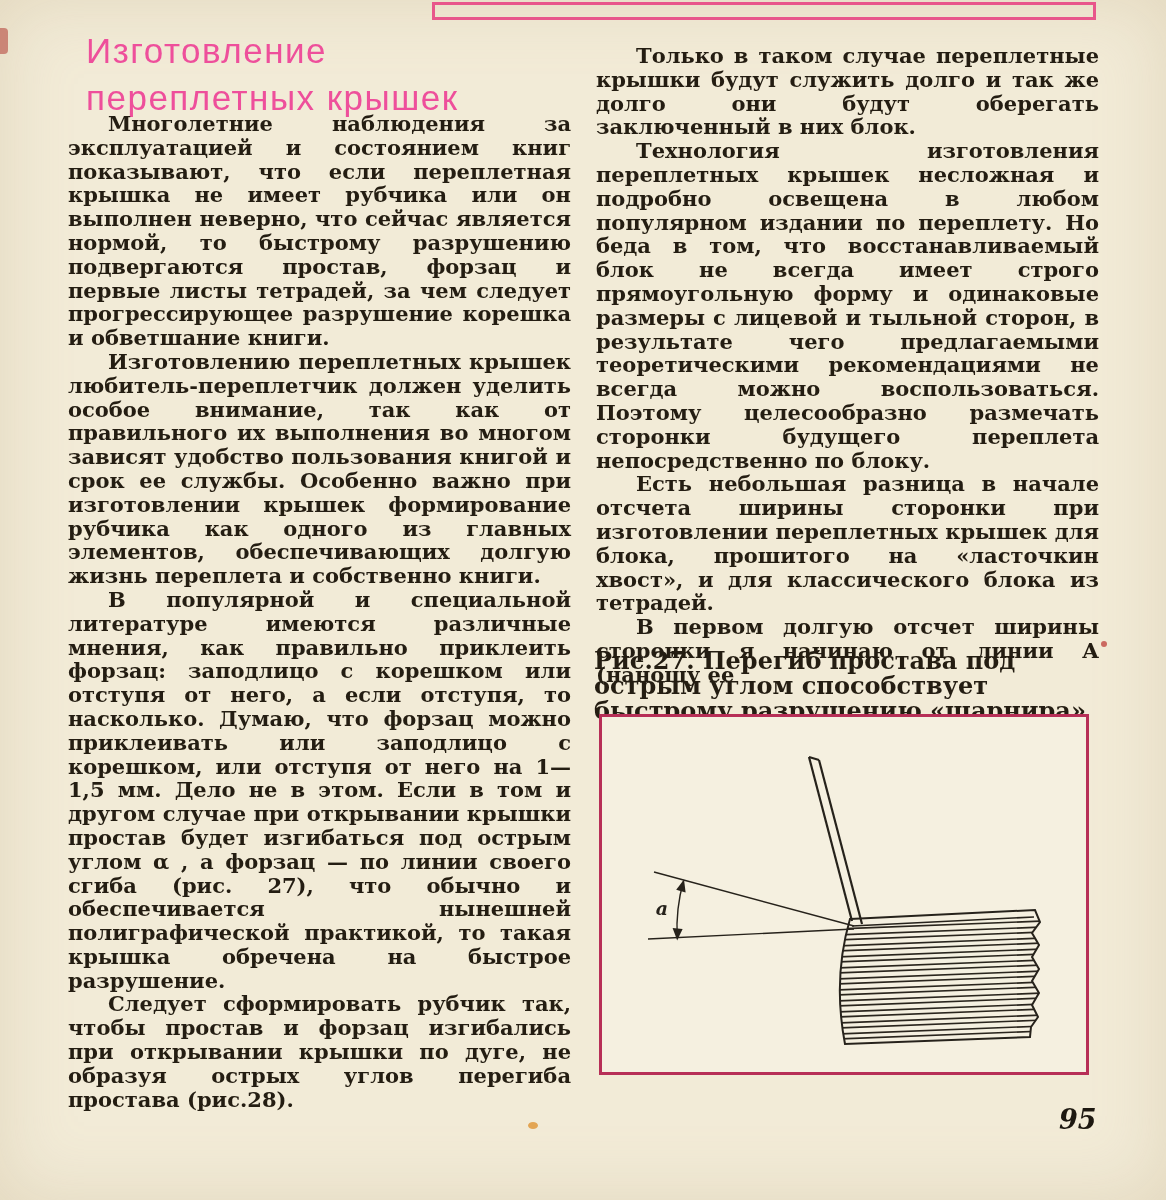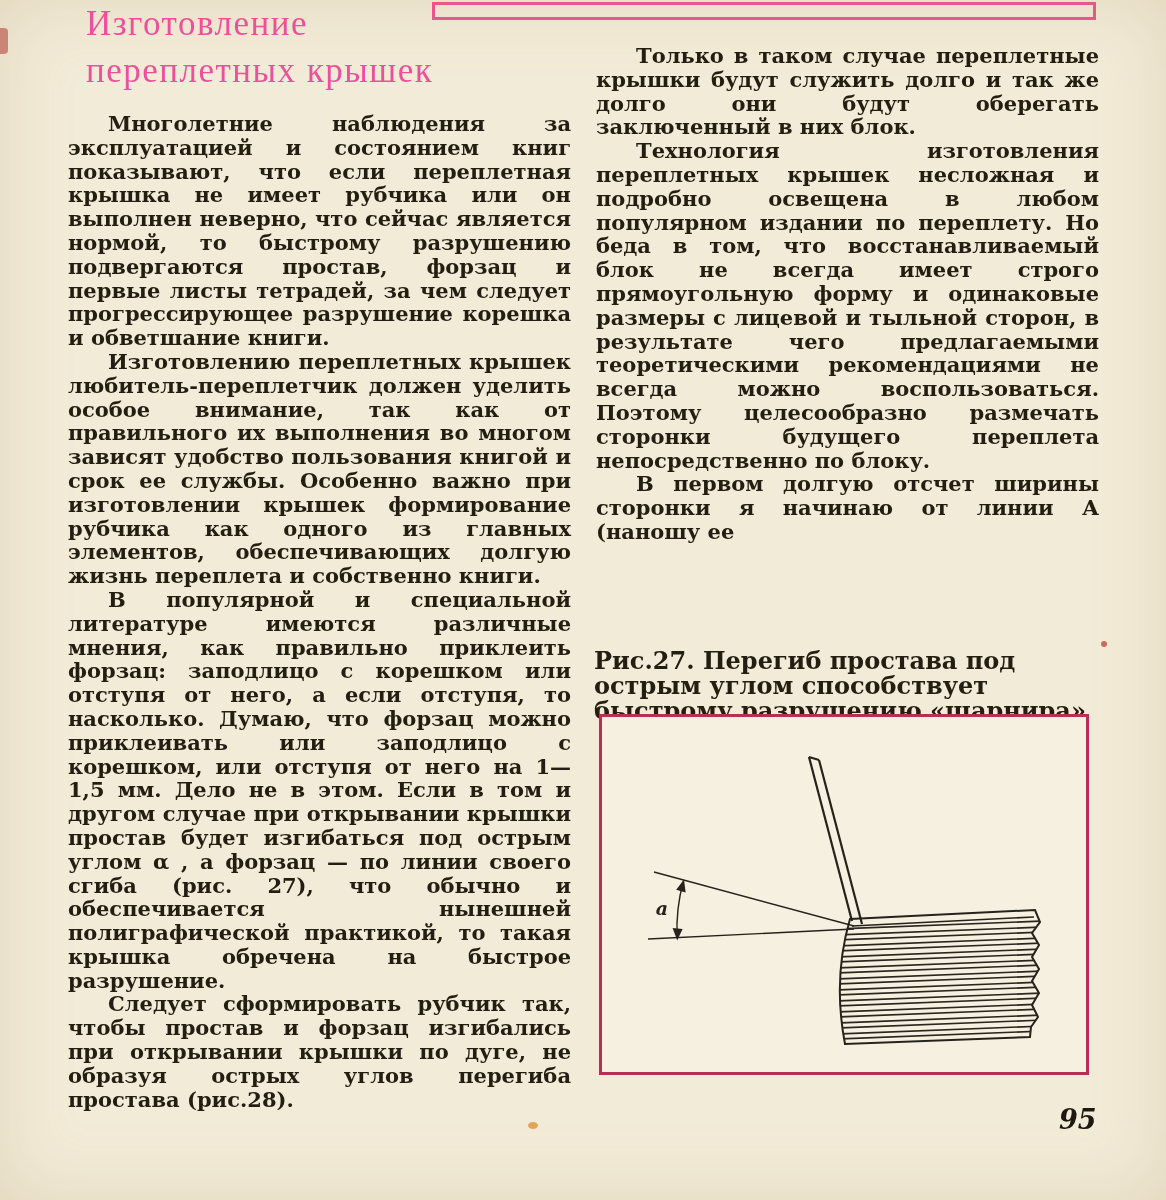--- a/index.html
+++ b/index.html
@@ -21,8 +21,8 @@
   }
 
   .title {
-    position:absolute; left:86px; top:0; width:480px;
-    font-family:Liberation Serif, serif;
+    position:absolute; left:86px; top:27px; width:480px;
+    font-family:Liberation Sans, sans-serif;
     font-weight:normal; font-size:35px; line-height:47px;
     letter-spacing:1.5px; color:#ee4f9b;
   }

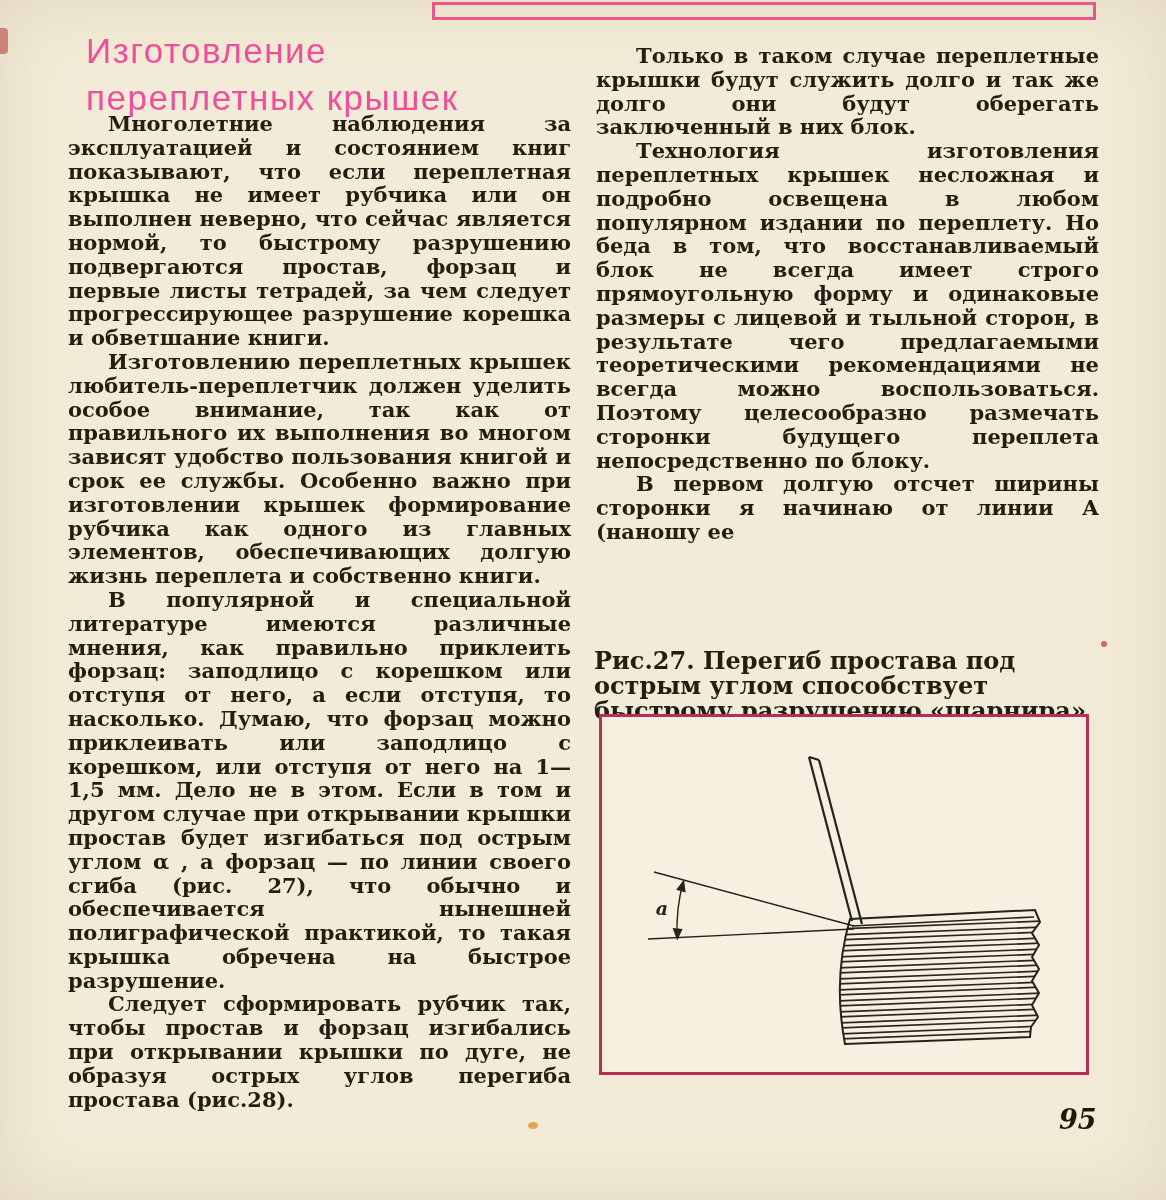--- a/index.html
+++ b/index.html
@@ -83,6 +83,7 @@
   <div class="col col-right">
     <p>Только в таком случае переплетные крышки будут служить долго и так же долго они будут оберегать заключенный в них блок.</p>
     <p>Технология изготовления переплетных крышек несложная и подробно освещена в любом популярном издании по переплету. Но беда в том, что восстанавливаемый блок не всегда имеет строго прямоугольную форму и одинаковые размеры с лицевой и тыльной сторон, в результате чего предлагаемыми теоретическими рекомендациями не всегда можно воспользоваться. Поэтому целесообразно размечать сторонки будущего переплета непосредственно по блоку.</p>
+    <p>Есть небольшая разница в начале отсчета ширины сторонки при изготовлении переплетных крышек для блока, прошитого на «ласточкин хвост», и для классического блока из тетрадей.</p>
     <p>В первом долгую отсчет ширины сторонки я начинаю от линии А (наношу ее</p>
   </div>
 

